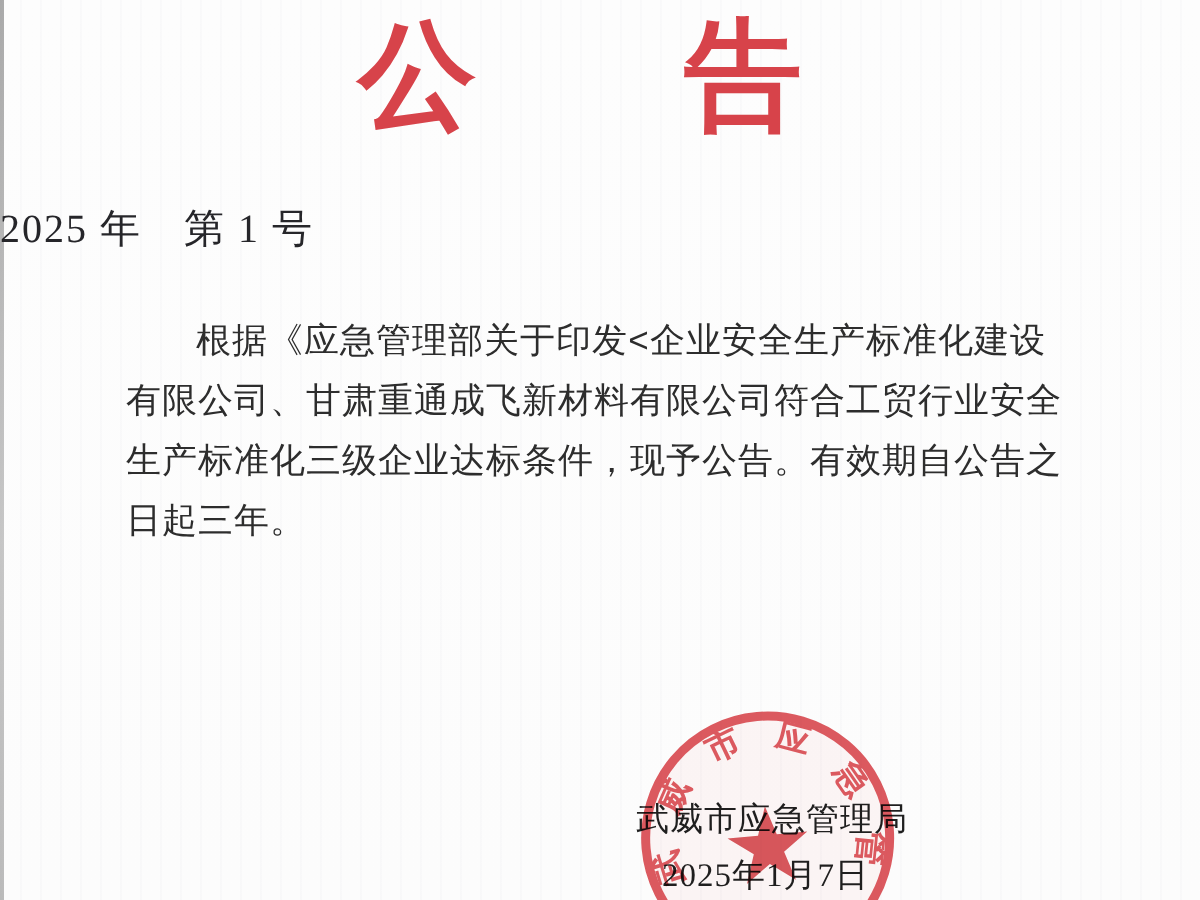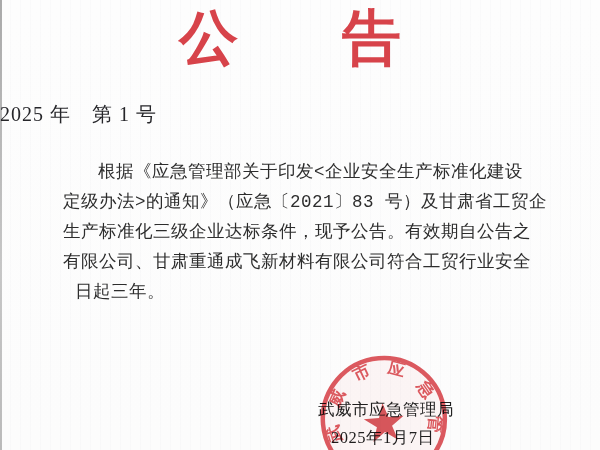--- a/index.html
+++ b/index.html
@@ -126,7 +126,6 @@
 
   <div class="body-block">
     <div class="body-line first">根据《应急管理部关于印发&lt;企业安全生产标准化建设</div>
-    <div class="body-line">定级办法&gt;的通知》（应急〔2021〕83 号）及甘肃省工贸企</div>
     <div class="body-line">生产标准化三级企业达标条件，现予公告。有效期自公告之</div>
     <div class="body-line">有限公司、甘肃重通成飞新材料有限公司符合工贸行业安全</div>
     <div class="body-line last">日起三年。</div>

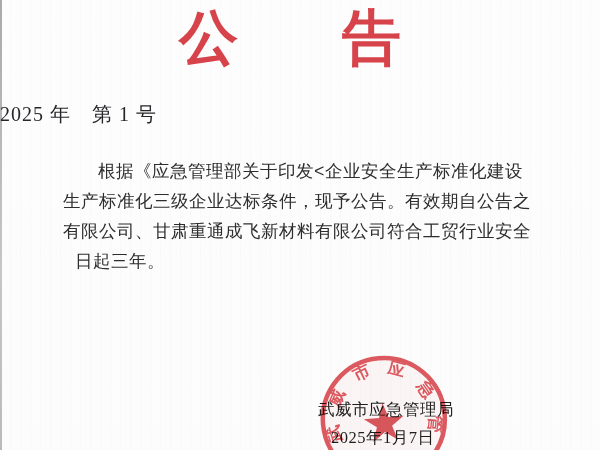--- a/index.html
+++ b/index.html
@@ -126,8 +126,8 @@
 
   <div class="body-block">
     <div class="body-line first">根据《应急管理部关于印发&lt;企业安全生产标准化建设</div>
+    <div class="body-line">有限公司、甘肃重通成飞新材料有限公司符合工贸行业安全</div>
     <div class="body-line">生产标准化三级企业达标条件，现予公告。有效期自公告之</div>
-    <div class="body-line">有限公司、甘肃重通成飞新材料有限公司符合工贸行业安全</div>
     <div class="body-line last">日起三年。</div>
   </div>
 

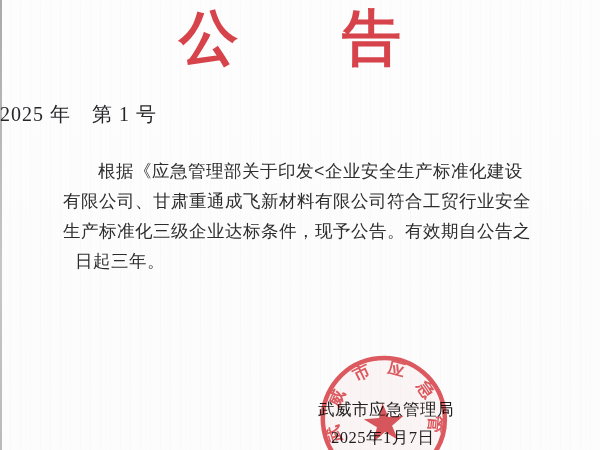--- a/index.html
+++ b/index.html
@@ -73,7 +73,7 @@
     font-family: Liberation Mono, monospace;
   }
   .body-line.first { text-indent: 2em; }
-  .body-line.last { text-align: right; text-align-last: left; margin-left: 12px; }
+  .body-line.last { text-align: right; text-align-last: left; }
   .issuer {
     position: absolute;
     left: 318px;

